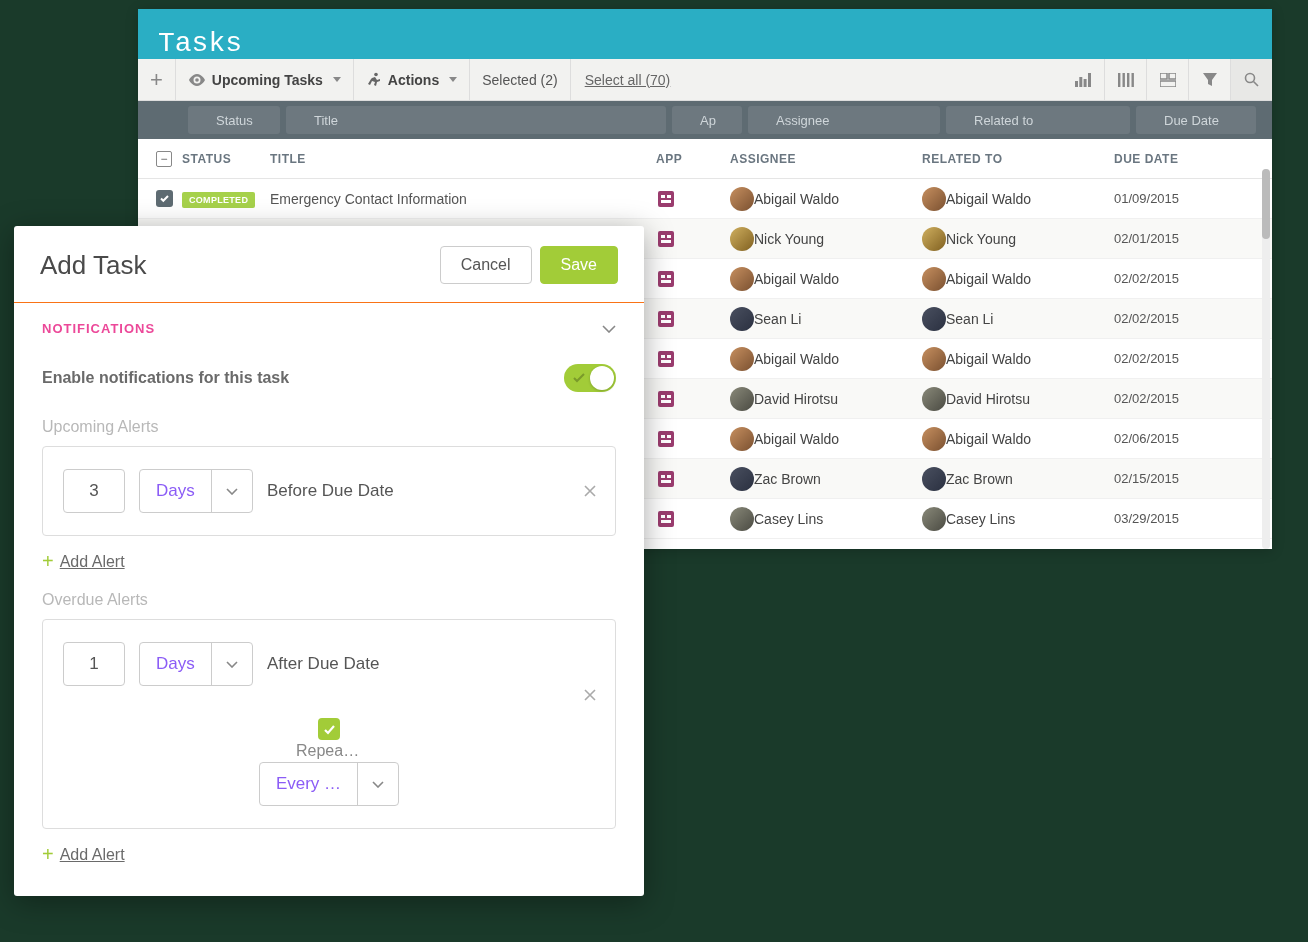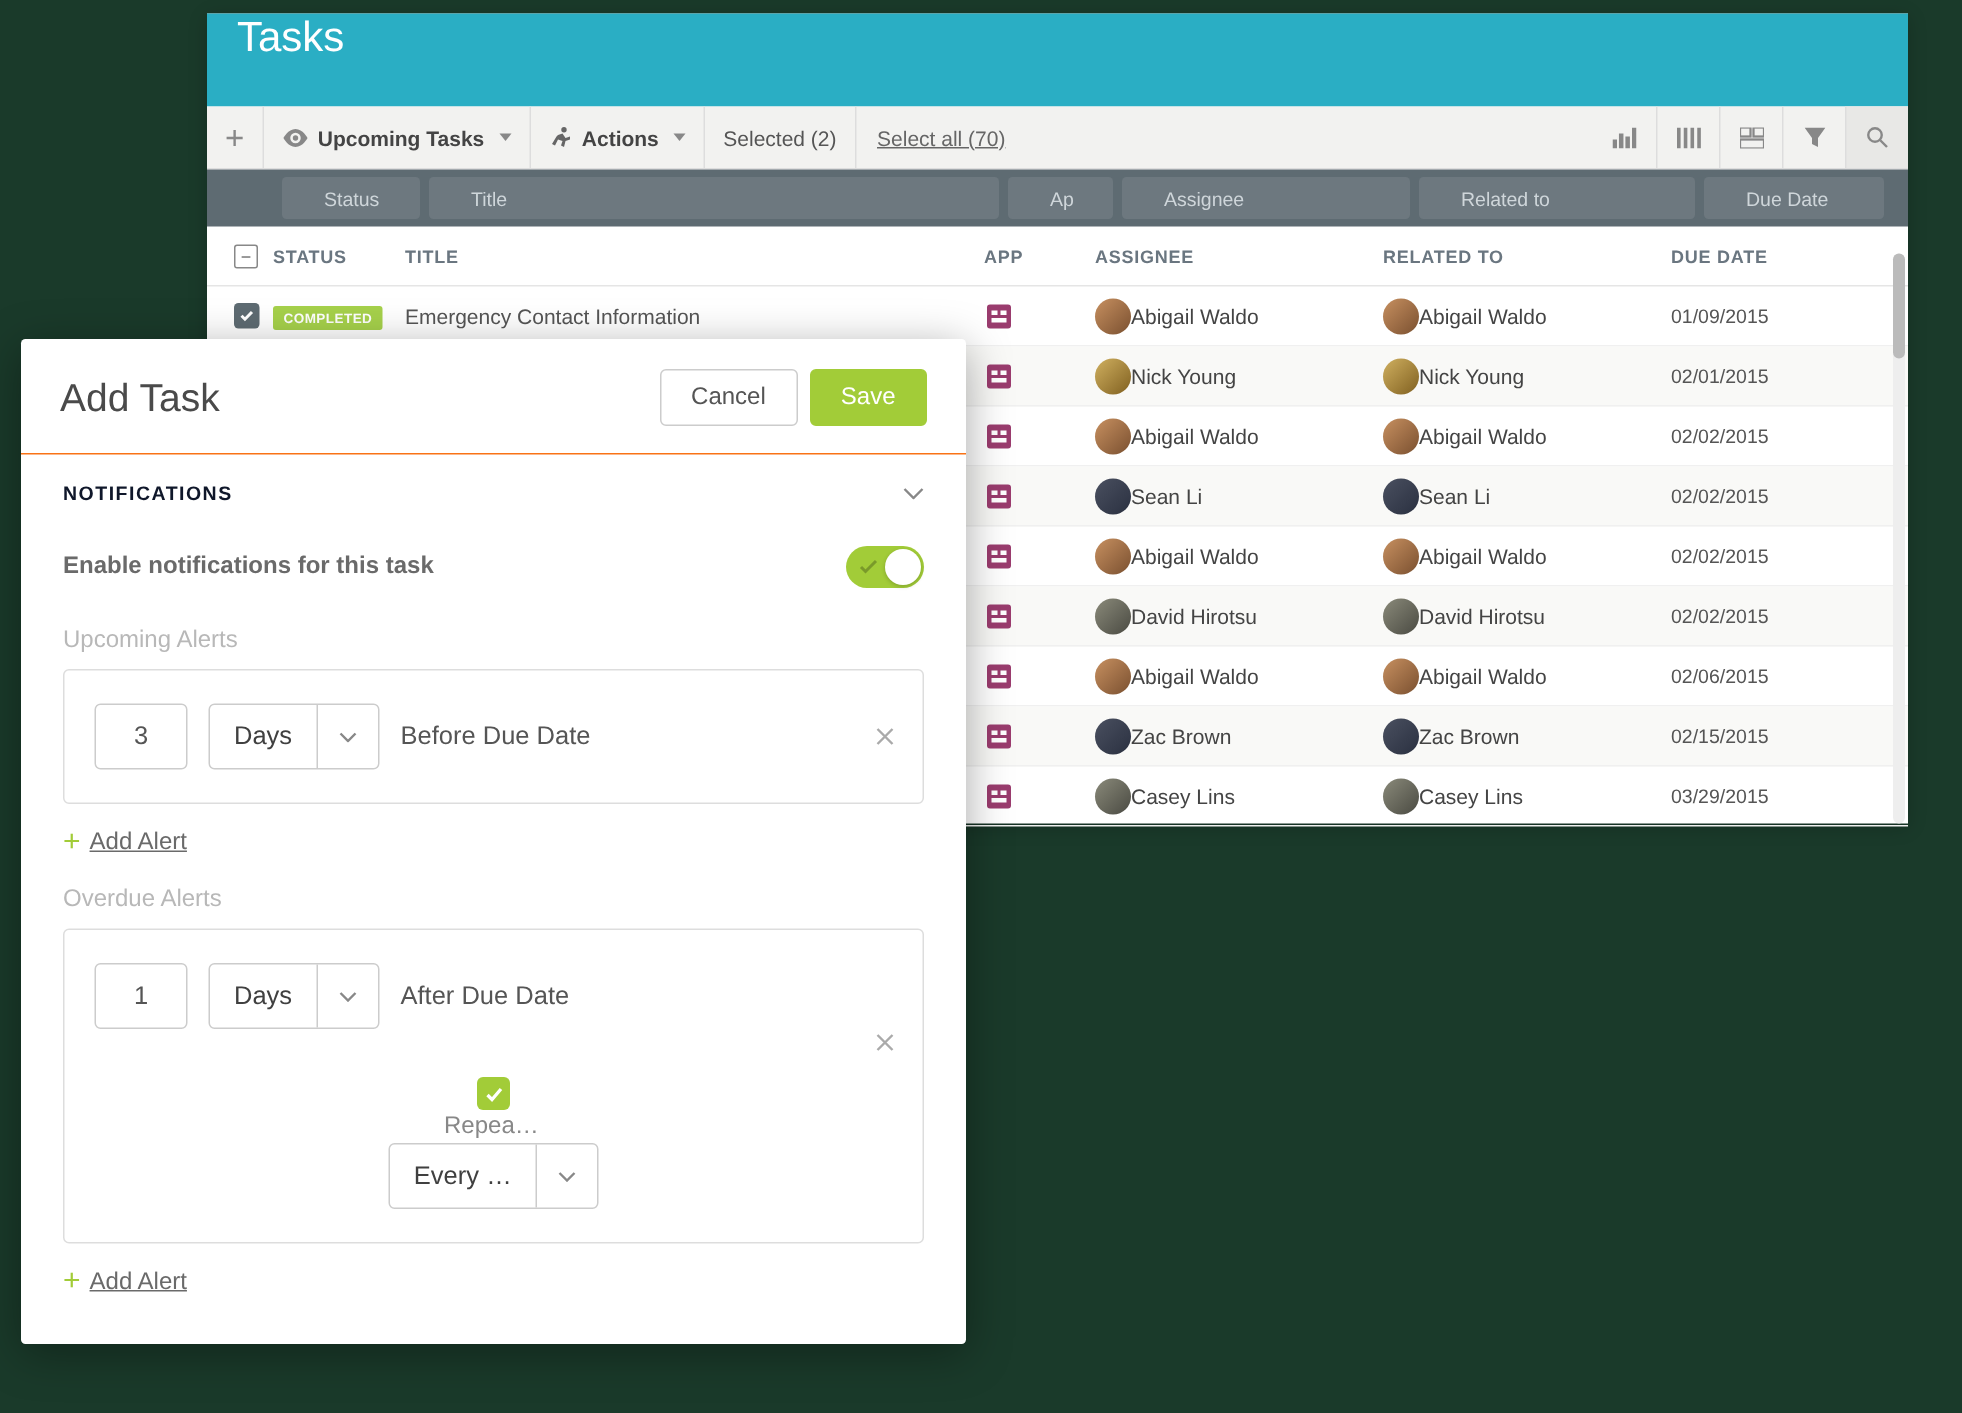--- a/index.html
+++ b/index.html
@@ -7,7 +7,7 @@
   
   
   .task-window { position: absolute; left: 138px; top: 9px; width: 1134px; height: 540px; background: #fff; box-shadow: 0 2px 12px rgba(0,0,0,0.2); }
-  .header-bar { background: #2aaec4; height: 62px; display: flex; align-items: flex-start; padding: 0 20px; }
+  .header-bar { background: #2aaec4; height: 50px; display: flex; align-items: flex-end; padding: 0 20px; font-family: Liberation Mono, monospace; }
   .header-title { color: #fff; font-size: 28px; font-weight: 400; }
   
   .toolbar { height: 42px; background: #f2f2f0; border-bottom: 1px solid #ddd; display: flex; align-items: stretch; }

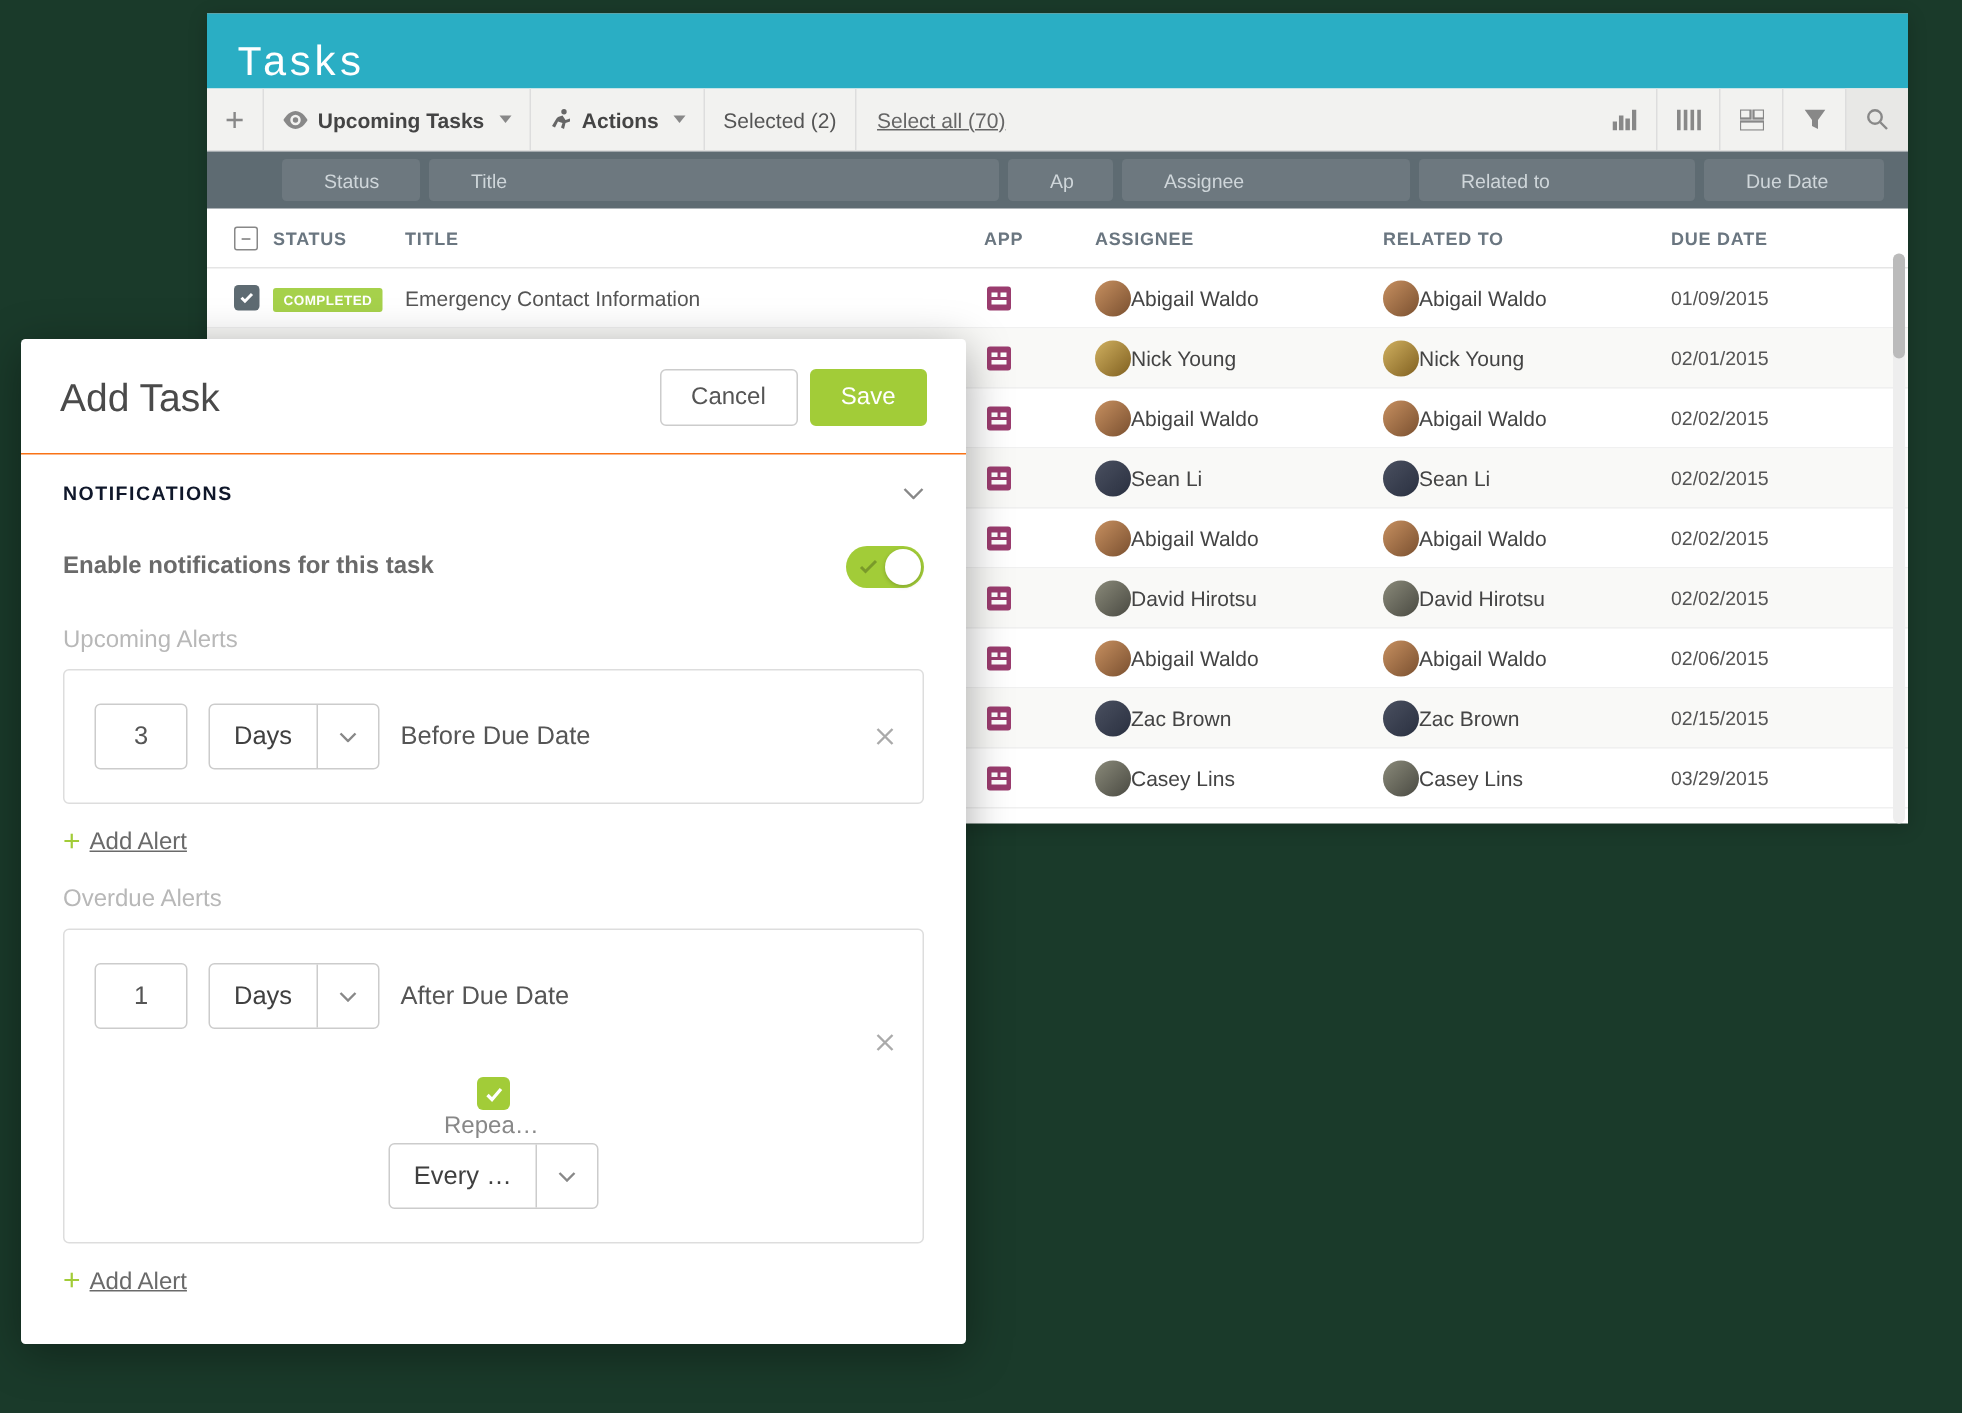--- a/index.html
+++ b/index.html
@@ -59,7 +59,7 @@
   .btn.primary { background: #a2cc38; color: #fff; border-color: #a2cc38; }
   
   .section-head { display: flex; align-items: center; padding: 18px 28px 0; cursor: pointer; }
-  .section-title { font-size: 13px; font-weight: 700; color: #0f172a; letter-spacing: 1px; flex: 1; }
+  .section-title { font-size: 13px; font-weight: 700; color: #ec4899; letter-spacing: 1px; flex: 1; }
   .chev { color: #888; }
   
   .enable-row { display: flex; align-items: center; padding: 28px 28px 8px; gap: 36px; }

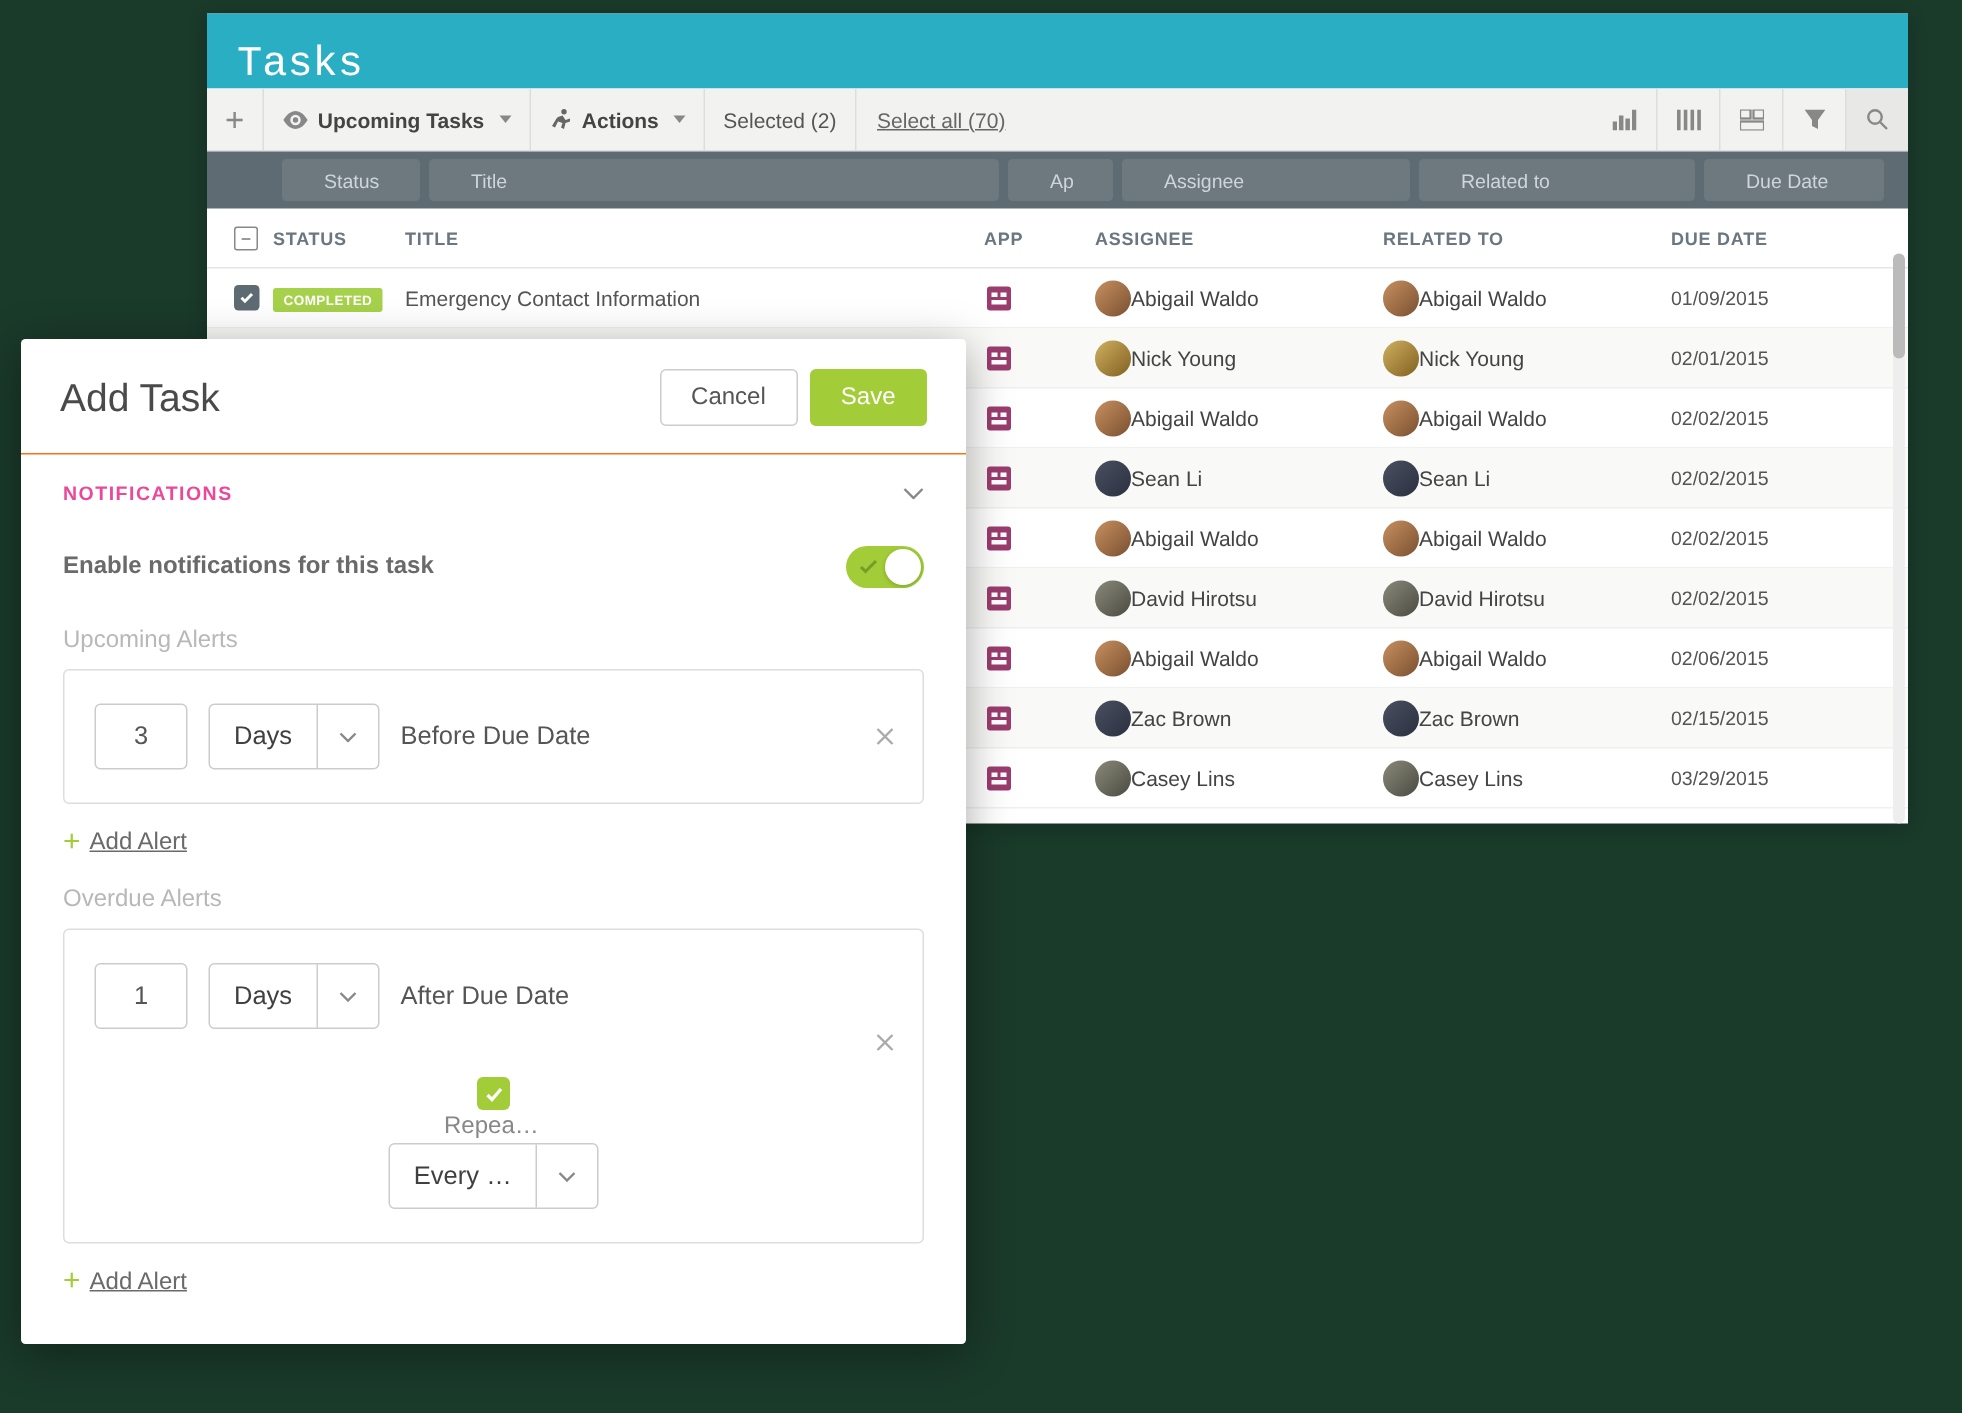--- a/index.html
+++ b/index.html
@@ -72,7 +72,7 @@
   .alert-card { margin: 0 28px; border: 1px solid #ddd; border-radius: 4px; padding: 22px 20px; display: flex; align-items: center; gap: 14px; flex-wrap: wrap; position: relative; }
   .num-input { width: 62px; height: 44px; border: 1px solid #ccc; border-radius: 4px; text-align: center; font-size: 17px; color: #555; }
   .select-box { height: 44px; border: 1px solid #ccc; border-radius: 4px; display: flex; align-items: center; }
-  .select-text { padding: 0 16px; font-size: 17px; color: #404040; border-right: 1px solid #ccc; height: 100%; display: flex; align-items: center; min-width: 72px; }
+  .select-text { padding: 0 16px; font-size: 17px; color: #8b5cf6; border-right: 1px solid #ccc; height: 100%; display: flex; align-items: center; min-width: 72px; }
   .select-caret { width: 40px; display: flex; align-items: center; justify-content: center; }
   .alert-label { font-size: 17px; color: #555; }
   .close-x { color: #999; cursor: pointer; position: absolute; right: 18px; }

